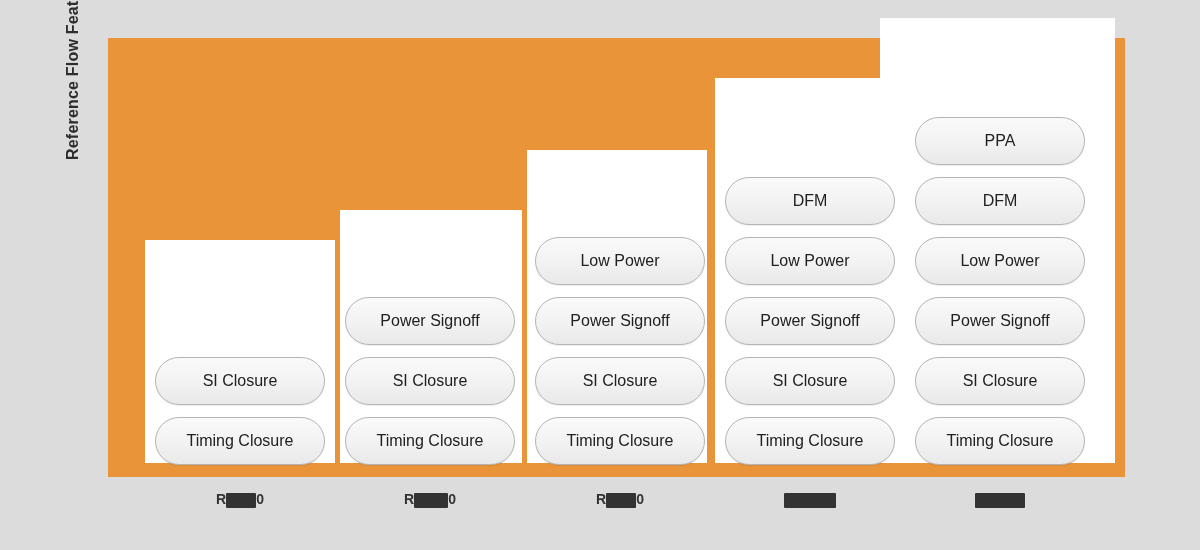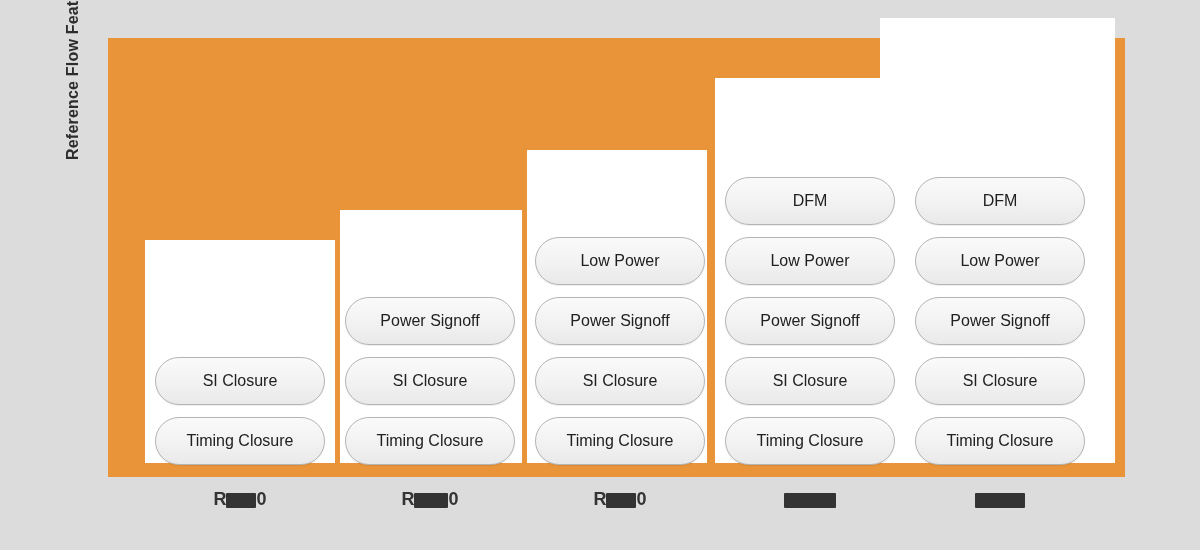--- a/index.html
+++ b/index.html
@@ -147,6 +147,7 @@
         <div class="pill">Power Signoff</div>
         <div class="pill">Low Power</div>
         <div class="pill">DFM</div>
+        <div class="pill">PPA</div>
       </div>
     </div>
 

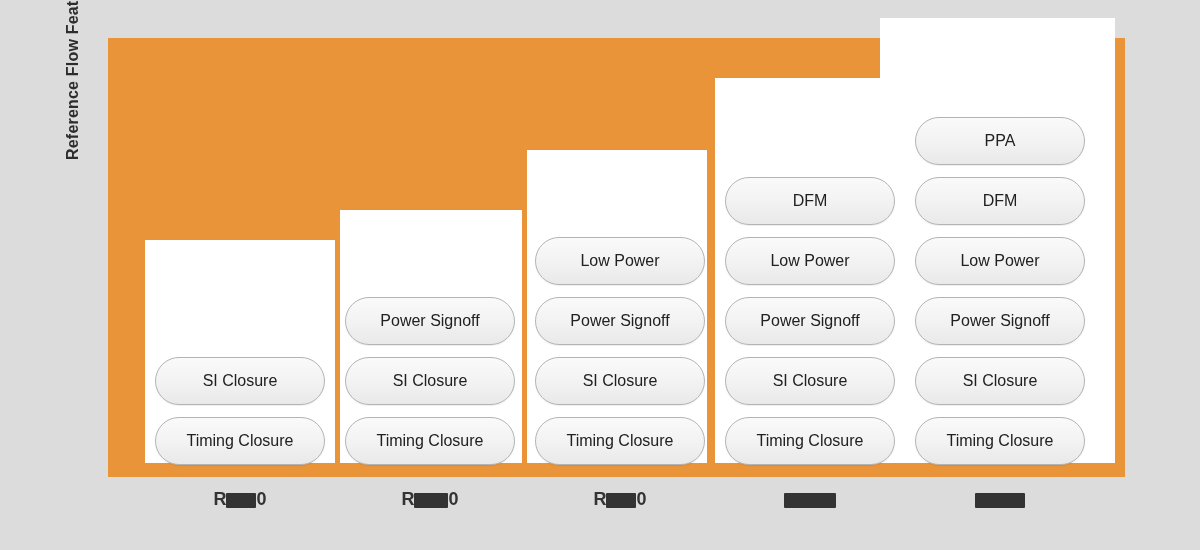--- a/index.html
+++ b/index.html
@@ -89,7 +89,7 @@
     height: 22px;
     line-height: 22px;
     text-align: center;
-    font-size: 18px;
+    font-size: 14px;
     font-weight: bold;
     color: #333333;
     z-index: 5;

